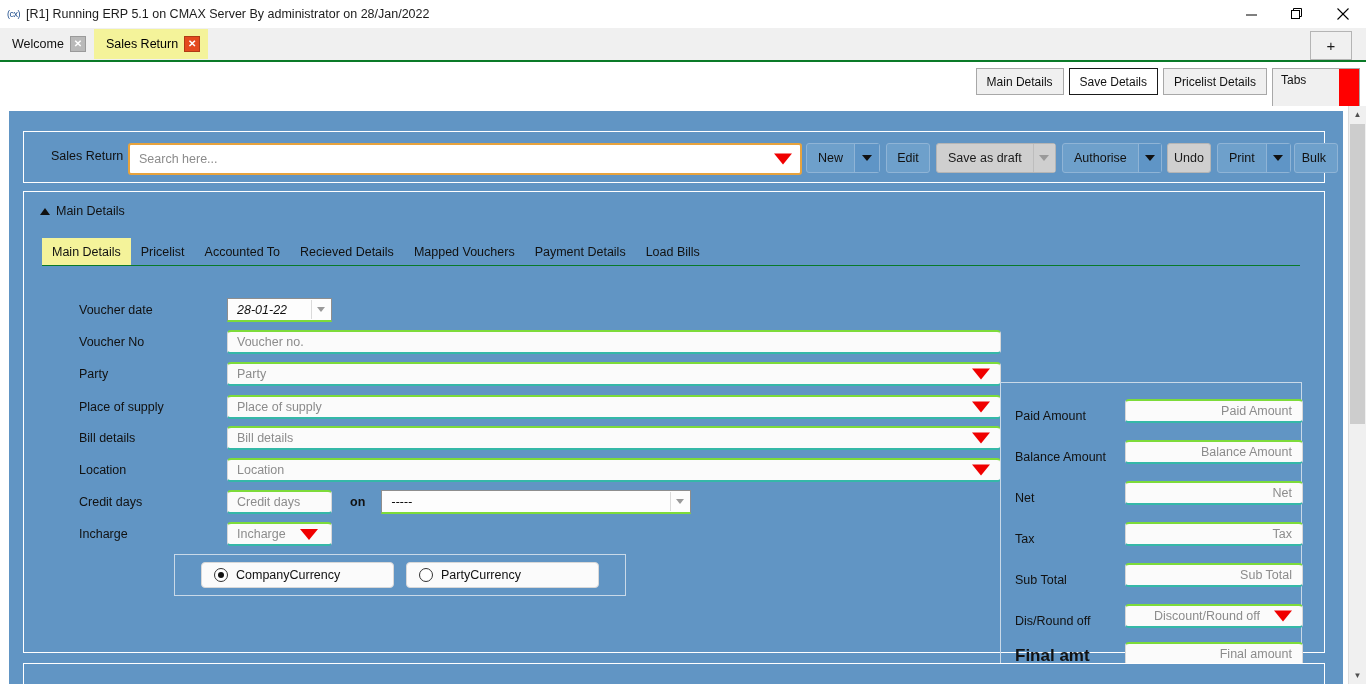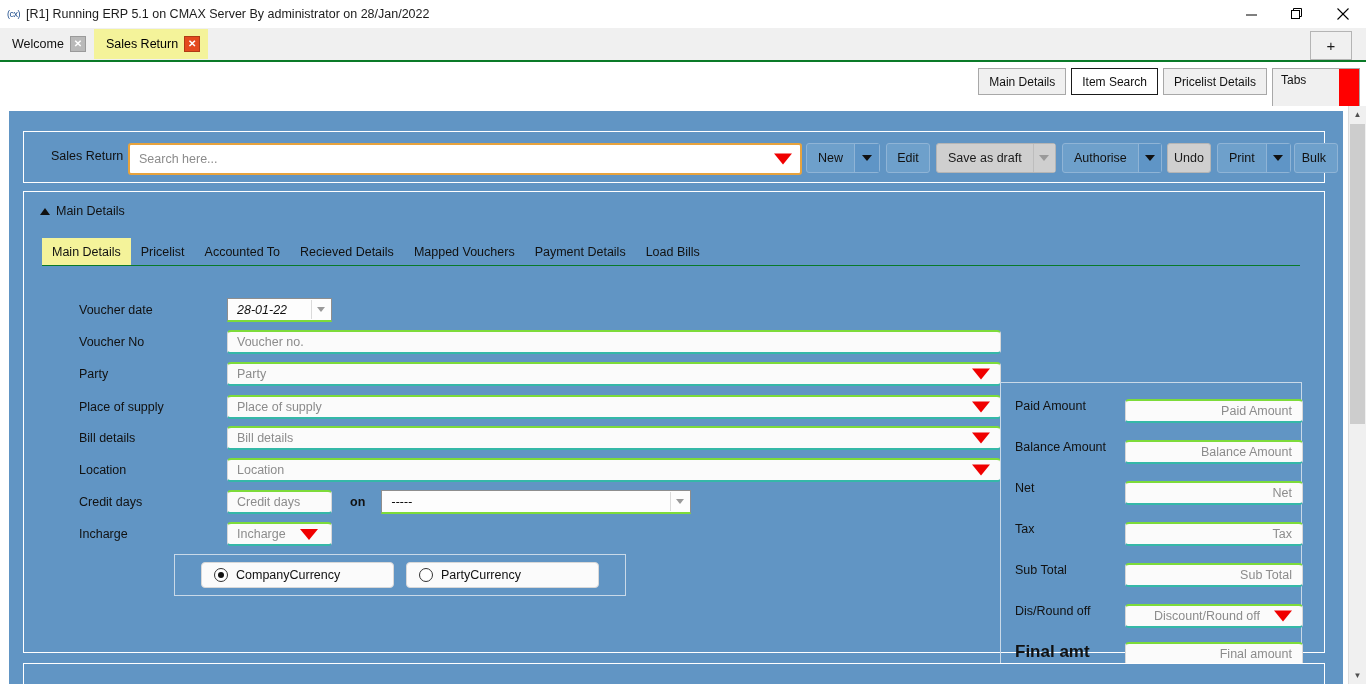--- a/index.html
+++ b/index.html
@@ -281,7 +281,7 @@
   <div class="topband">
     <div class="tabbtns">
       <div class="tabbtn">Main Details</div>
-      <div class="tabbtn focused">Item Search</div>
+      <div class="tabbtn focused">Save Details</div>
       <div class="tabbtn">Pricelist Details</div>
       <div class="tabbtn tabsbtn">
         <span class="lbl">Tabs</span>

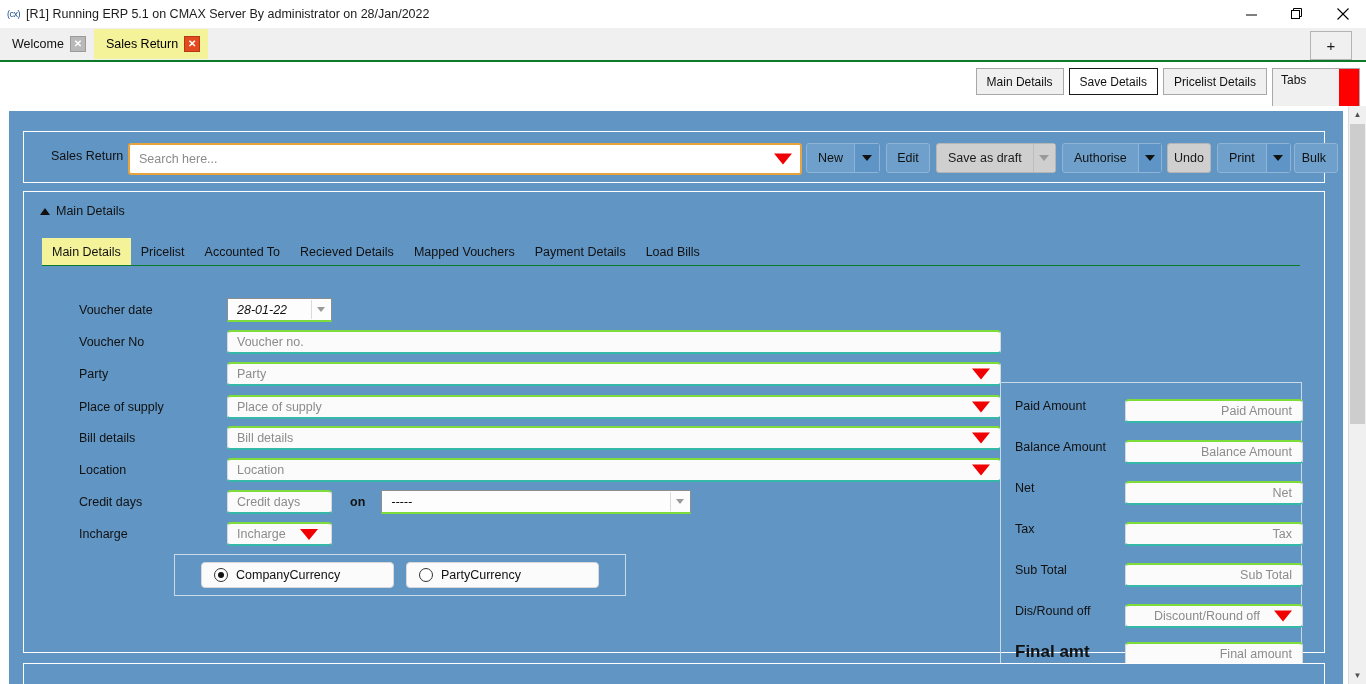--- a/index.html
+++ b/index.html
@@ -223,7 +223,7 @@
     position:absolute; left:976px; top:190px; width:300px; height:323px;
     border:1px solid #c9d9e8;
   }
-  .srow { position:absolute; display:flex; align-items:flex-start; }
+  .srow { position:absolute; display:flex; align-items:flex-end; }
   .slabel { font-size:12.5px; color:#111; }
   .slabel.big { font-size:17px; font-weight:bold; }
 

